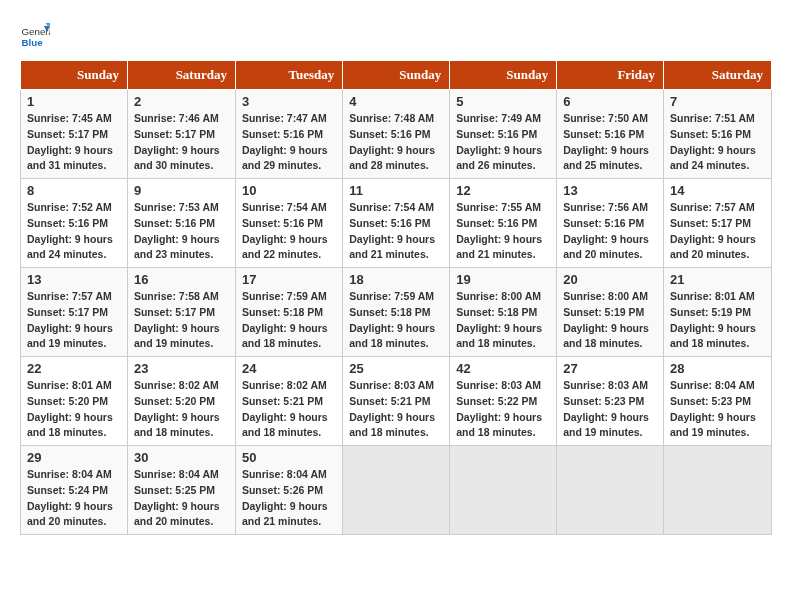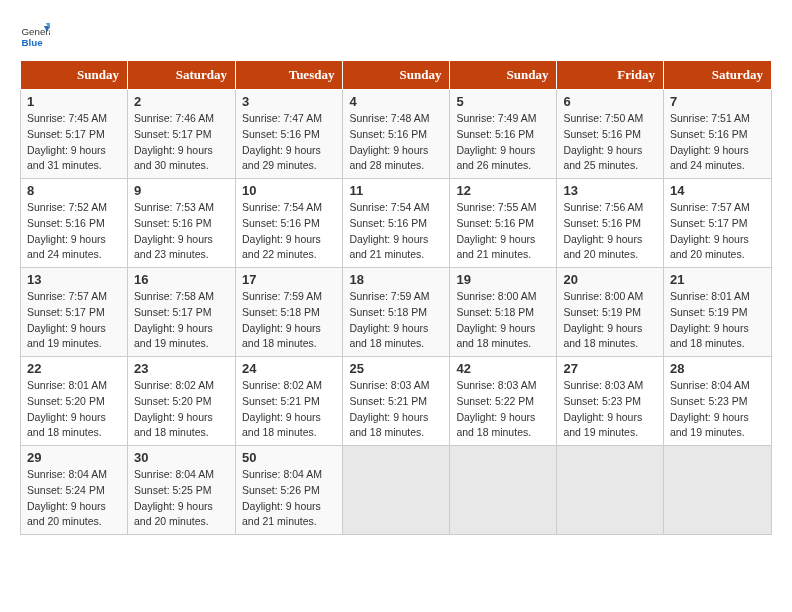--- a/index.html
+++ b/index.html
@@ -59,7 +59,7 @@
       display: block;
       margin-bottom: 2px;
     }
-    .day-info { line-height: 1.5; }
+    .day-info { line-height: 1.5; font-weight: bold; }
   </style>
 </head>
 <body>

